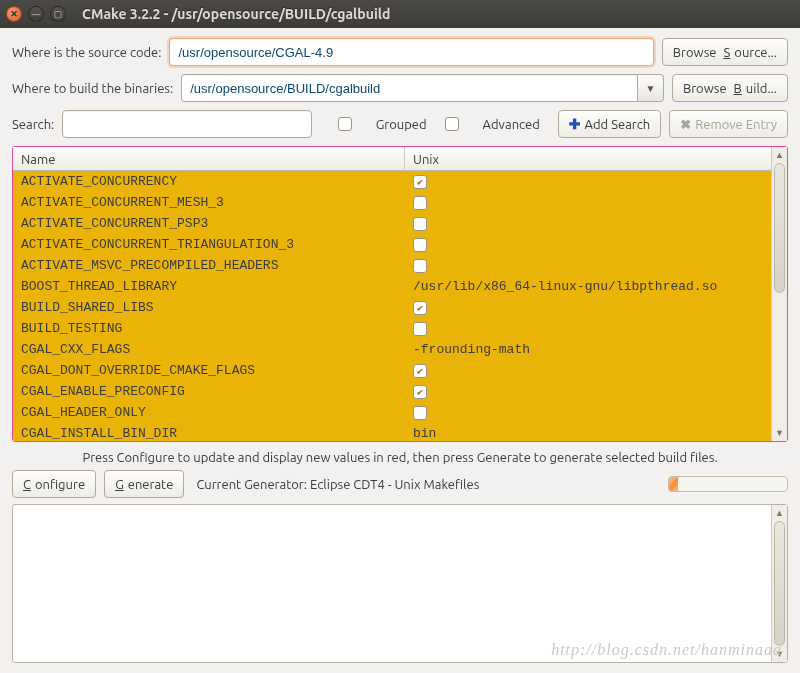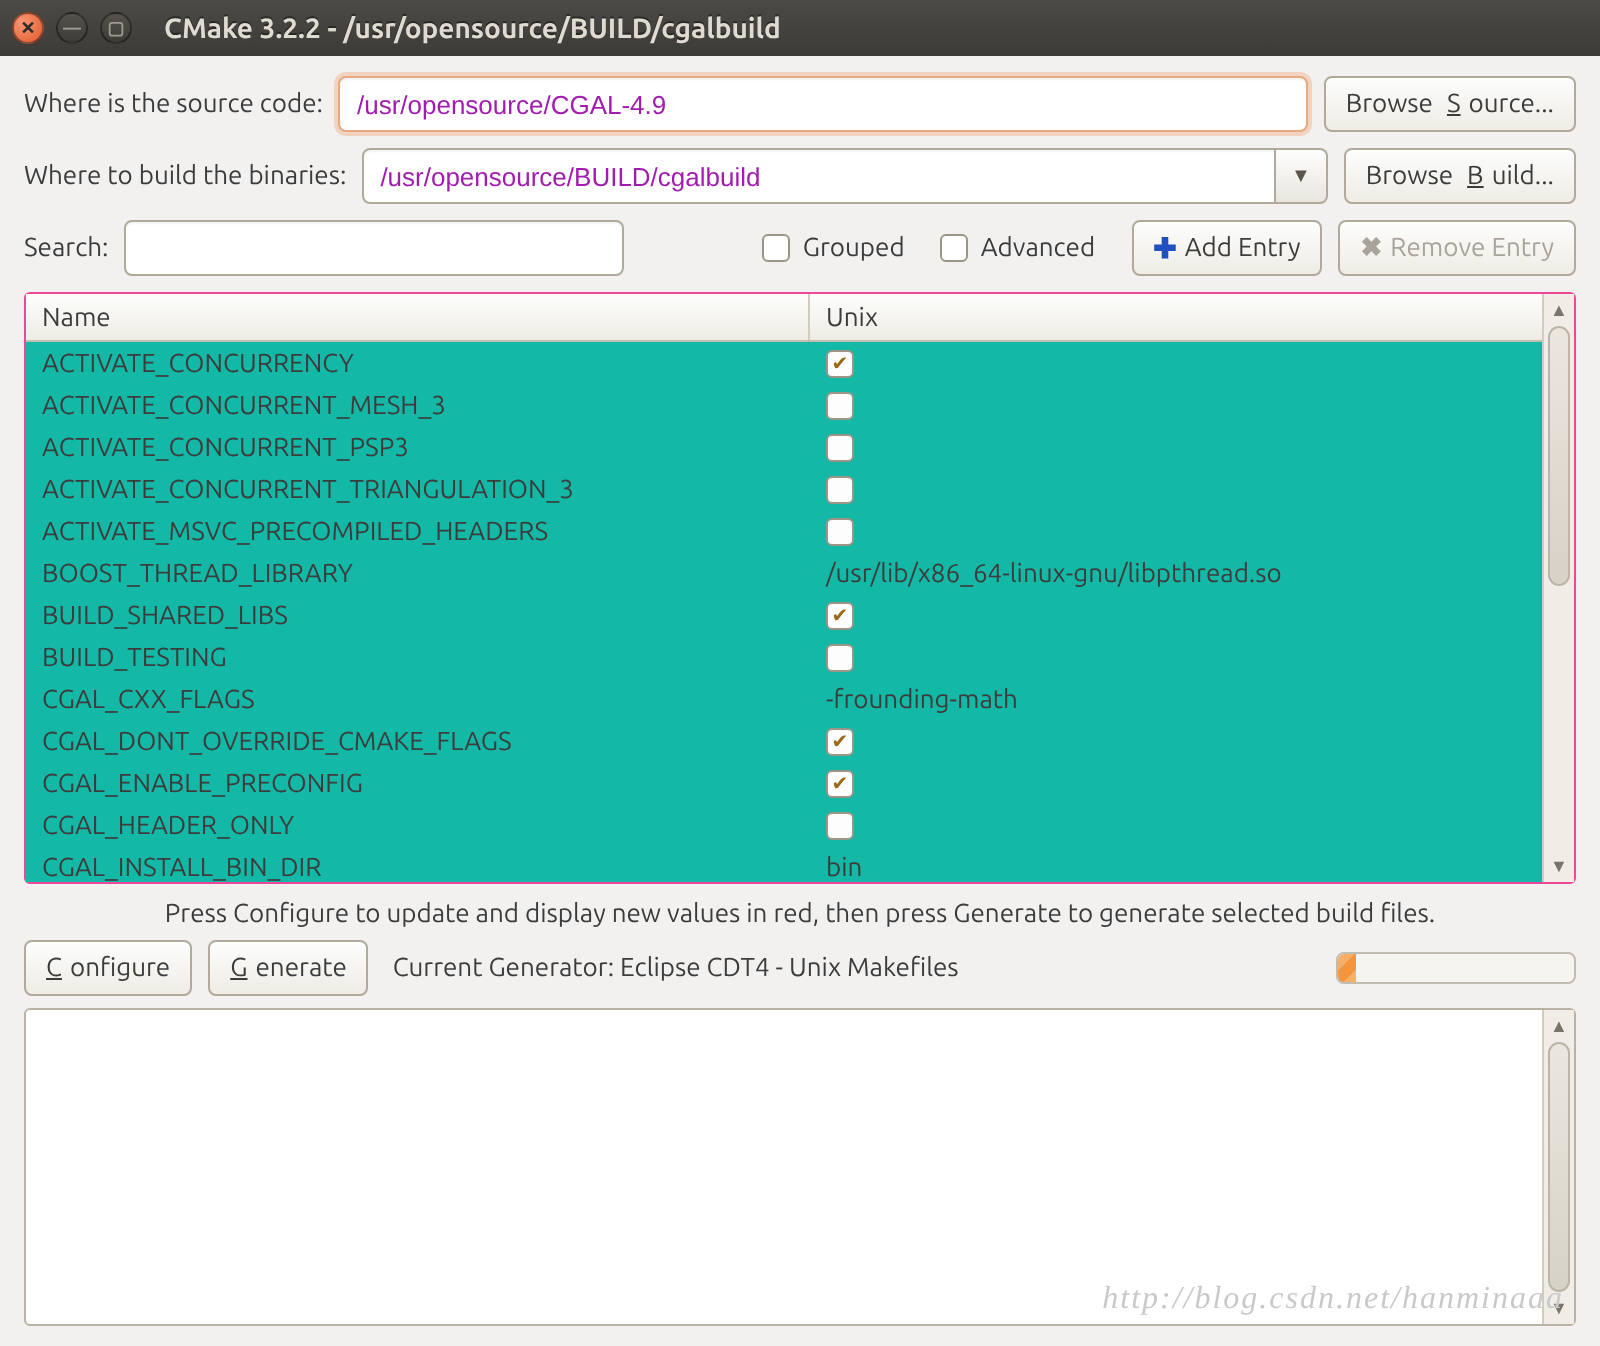--- a/index.html
+++ b/index.html
@@ -28,7 +28,7 @@
 
   .input-text {
     flex:1; height:28px; border:1px solid #b1a99b; border-radius:4px;
-    background:#fff; padding:0 8px; font-size:13px; color:#a21caf;
+    background:#fff; padding:0 8px; font-size:13px; color:#0c4a6e;
     box-shadow: inset 0 1px 1px rgba(0,0,0,0.05);
   }
   .input-text.focus { border-color:#e7a97f; box-shadow: 0 0 0 2px rgba(242,154,99,0.35), inset 0 1px 1px rgba(0,0,0,0.05); }

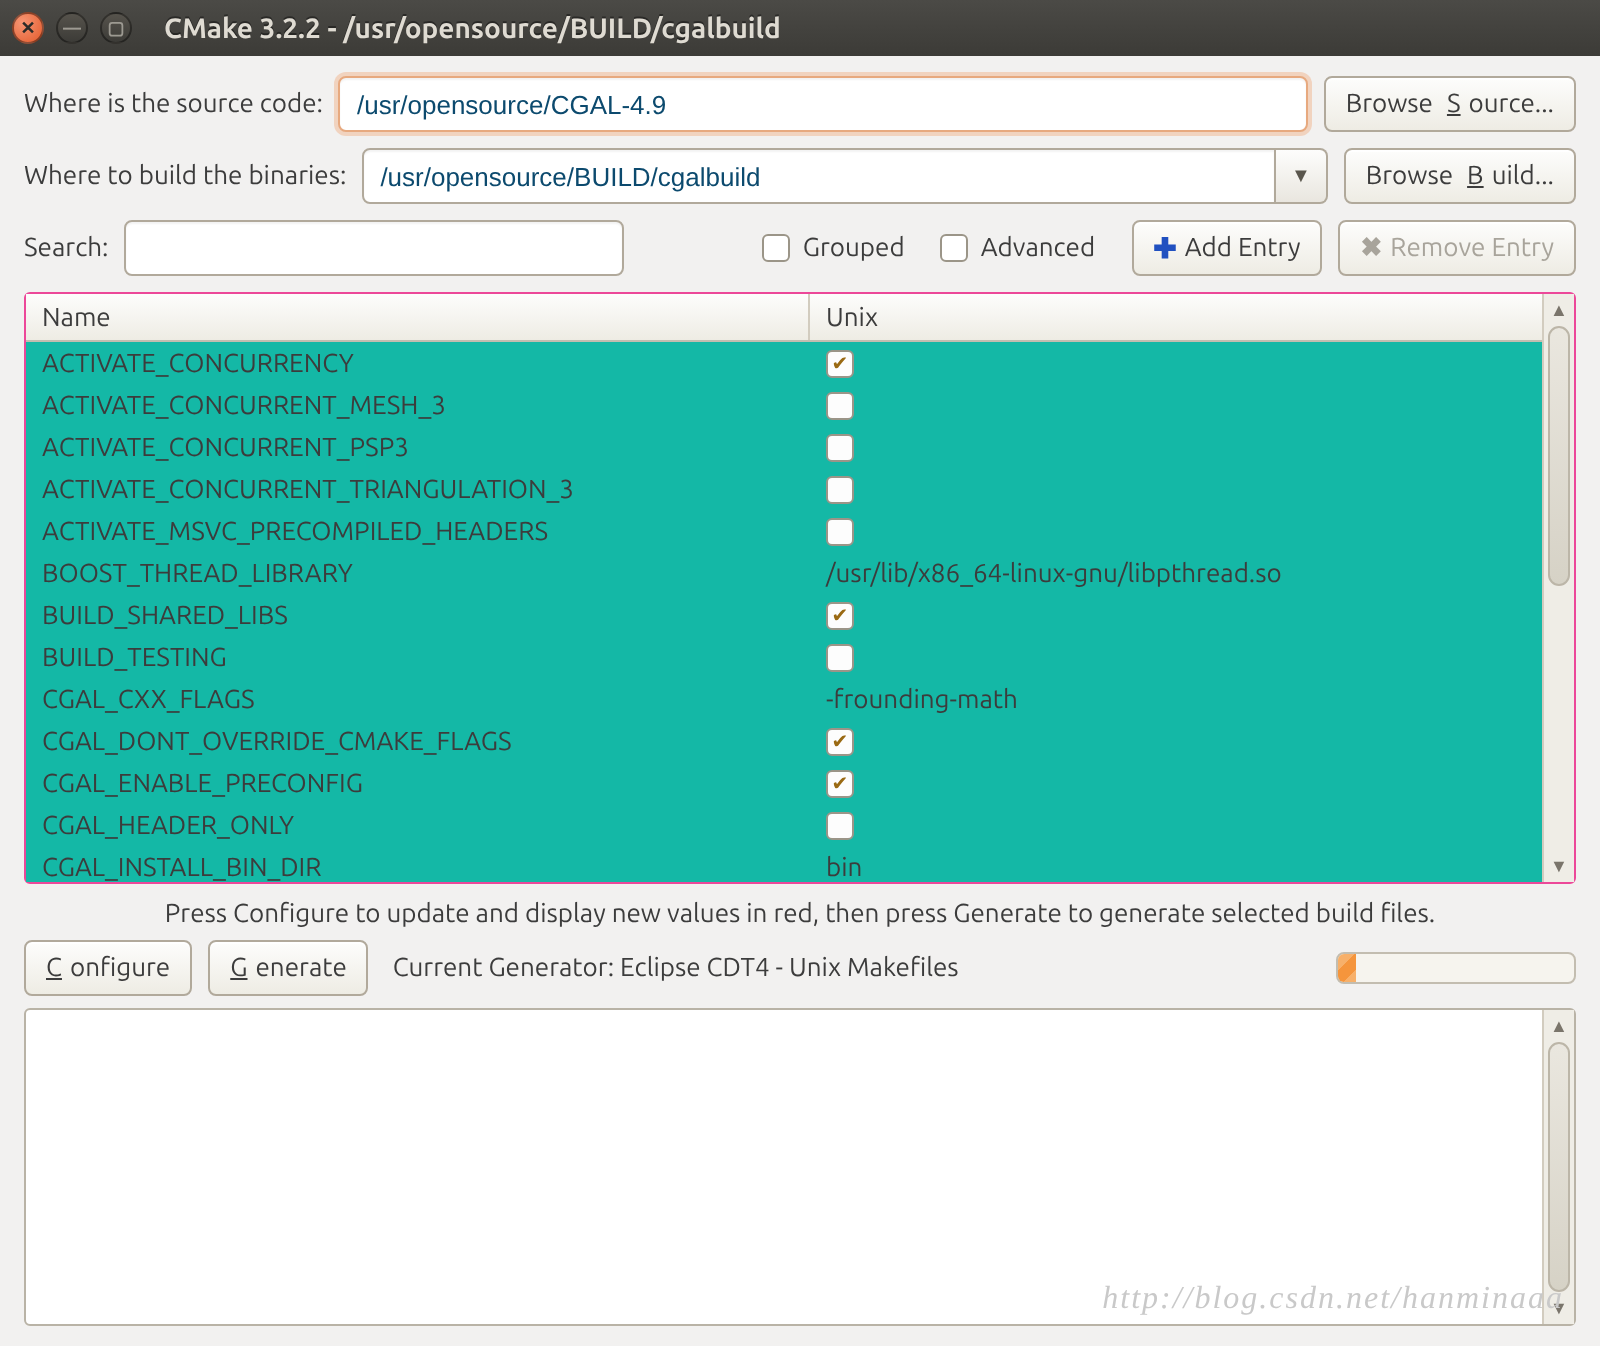--- a/index.html
+++ b/index.html
@@ -53,7 +53,7 @@
   .search-input { width:250px; flex:none; }
 
   .checkbox-ui { width:14px; height:14px; border:1px solid #9b9588; border-radius:3px; background:#fff; display:inline-flex;align-items:center;justify-content:center; }
-  .check-label { display:inline-flex; align-items:flex-end; gap:6px; margin-right:10px;}
+  .check-label { display:inline-flex; align-items:flex-end; gap:24px; margin-right:10px;}
 
   .icon-plus { color:#2050c0; font-weight:bold; font-size:14px; line-height:1;}
   .icon-x { color:#a8a49b; font-weight:bold; font-size:13px; line-height:1;}

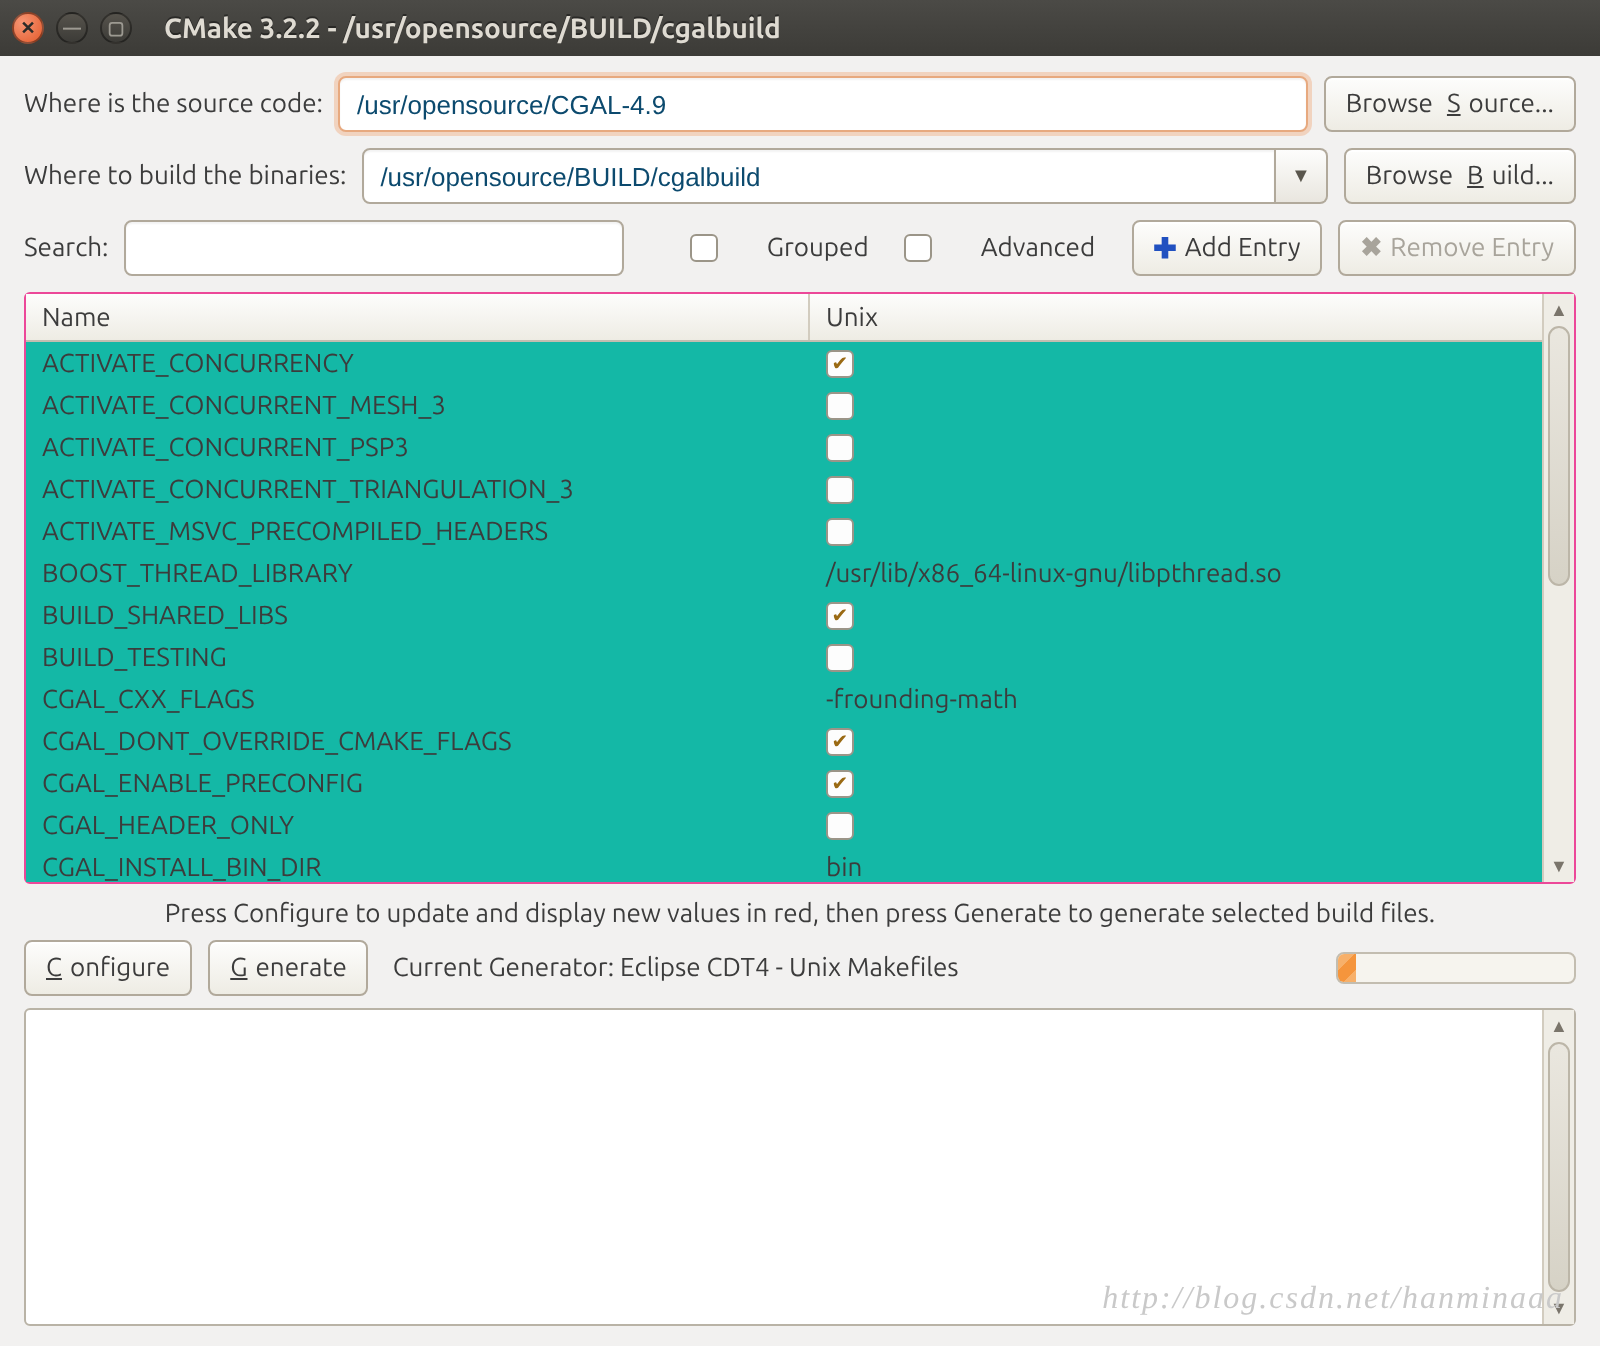--- a/index.html
+++ b/index.html
@@ -143,7 +143,7 @@
     </label>
     <span class="button">
       <span class="icon-plus">✚</span>
-      <span>Add Entry</span>
+      <span>Add Search</span>
     </span>
     <span class="button disabled">
       <span class="icon-x">✖</span>

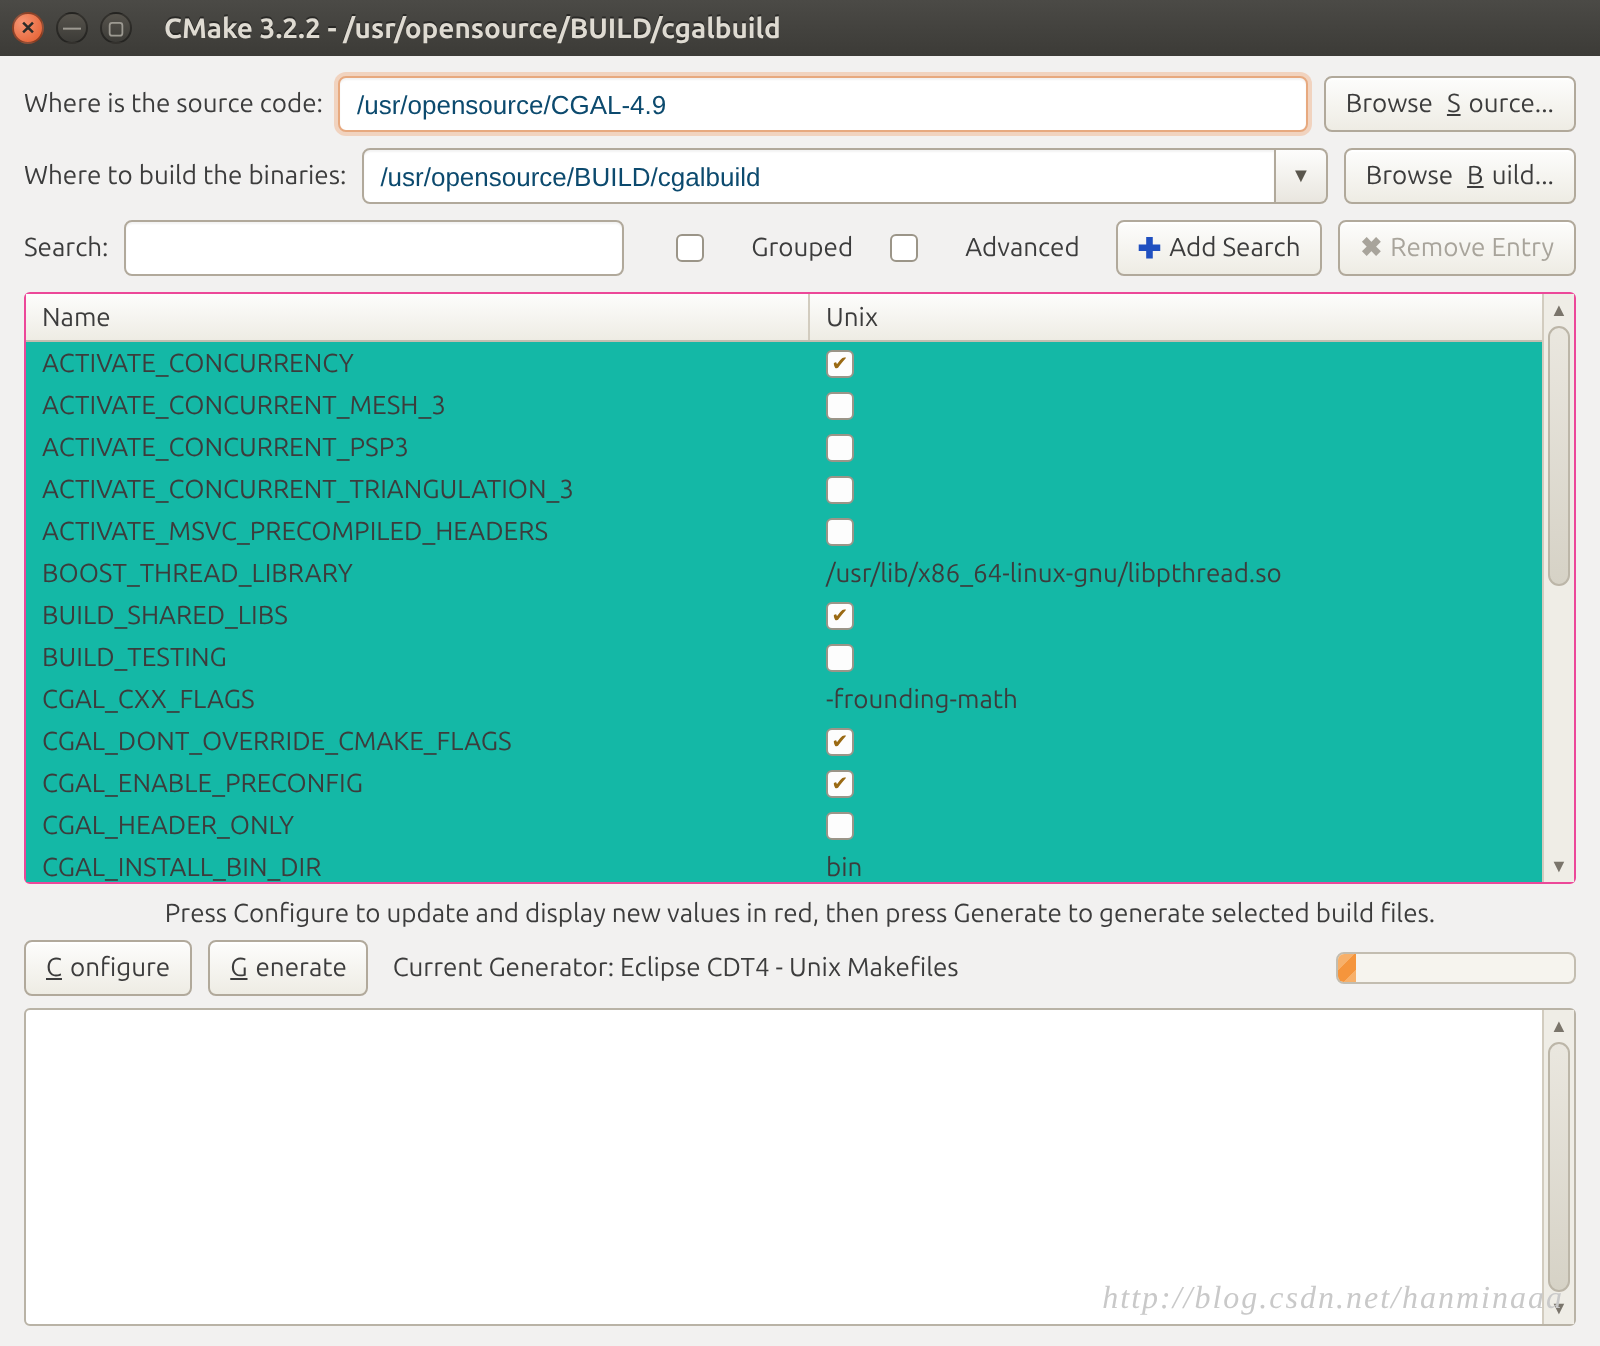--- a/index.html
+++ b/index.html
@@ -66,7 +66,7 @@
   .th { padding:4px 8px; border-right:1px solid #d2ccbf; display:flex;align-items:center;}
   .th-name { width:392px; }
   .th-value { flex:1; border-right:none;}
-  .tbody { flex:1; overflow:hidden; background:#14b8a6; position:relative;}
+  .tbody { flex:1; overflow:hidden; background:#eab308; position:relative;font-family:Liberation Mono, monospace;}
   .tr { display:flex; height:21px; align-items:center; }
   .td-name { width:392px; padding:0 8px; overflow:hidden; white-space:nowrap;}
   .td-value { flex:1; padding:0 8px; display:flex; align-items:center;}

